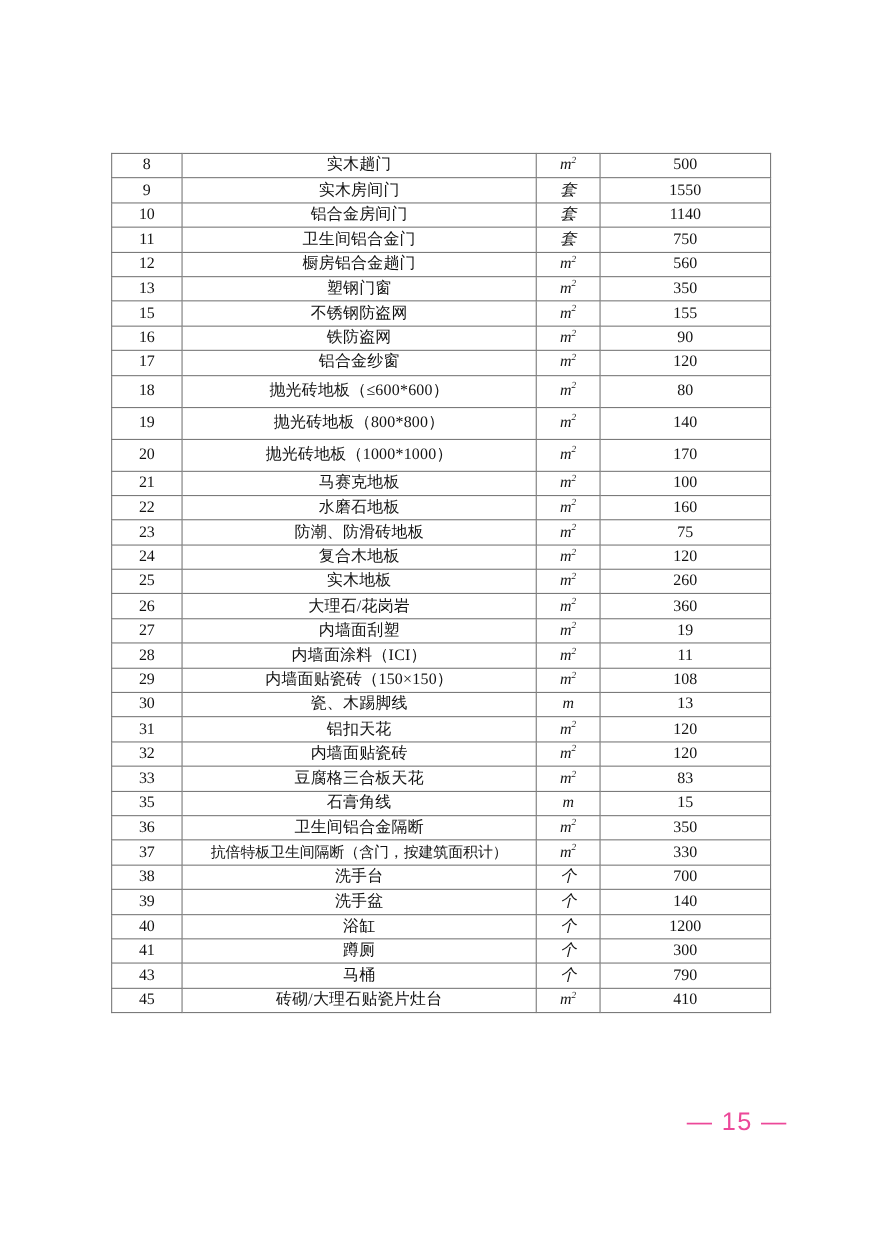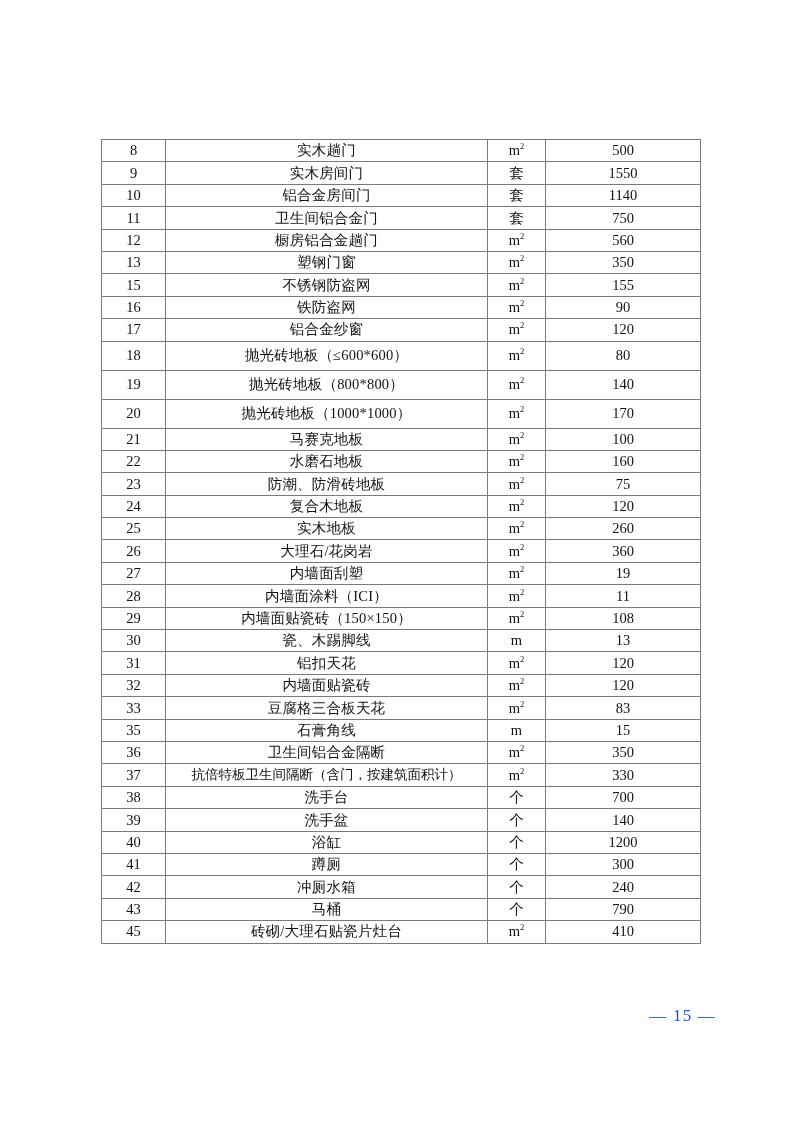--- a/index.html
+++ b/index.html
@@ -76,6 +76,7 @@
   }
   td.cell-unit {
     font-size: 13.5px;
+    font-style: italic;
   }
   td.cell-unit sup {
     font-size: 8.5px;

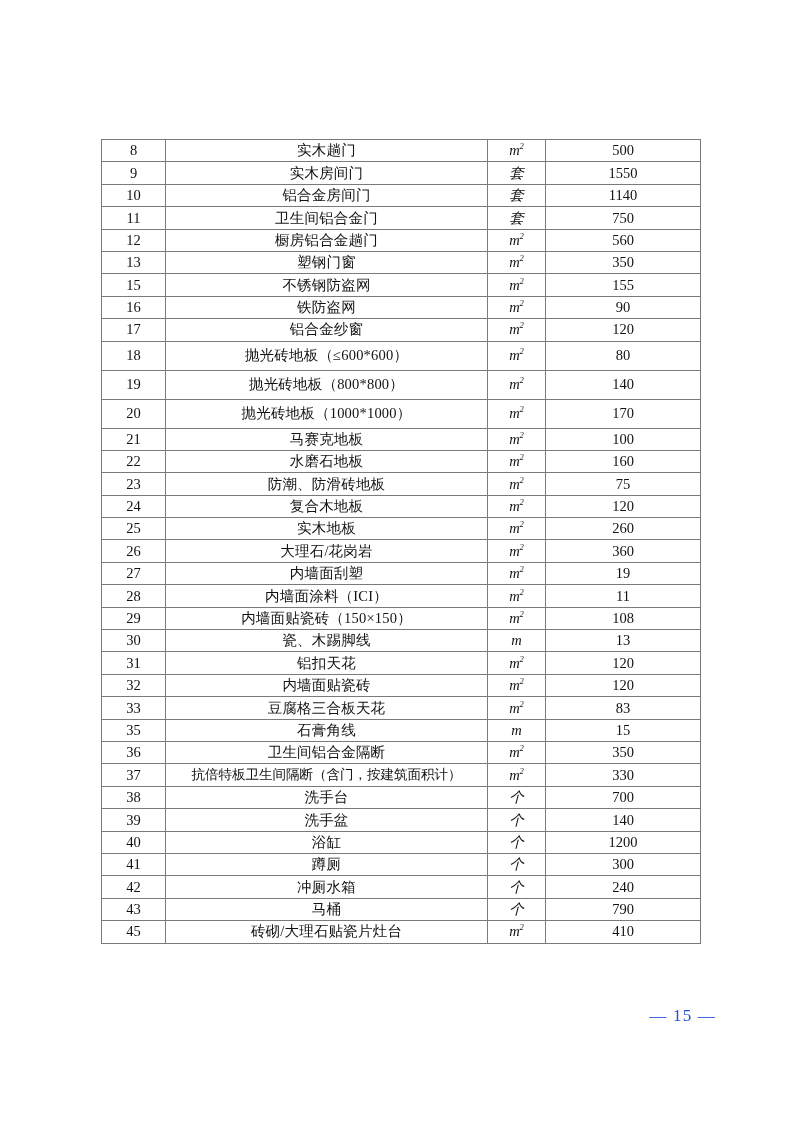--- a/index.html
+++ b/index.html
@@ -306,12 +306,6 @@
             <td class="cell-price">300</td>
           </tr>
           <tr class="row">
-            <td class="cell-no">42</td>
-            <td class="cell-name">冲厕水箱</td>
-            <td class="cell-unit">个</td>
-            <td class="cell-price">240</td>
-          </tr>
-          <tr class="row">
             <td class="cell-no">43</td>
             <td class="cell-name">马桶</td>
             <td class="cell-unit">个</td>

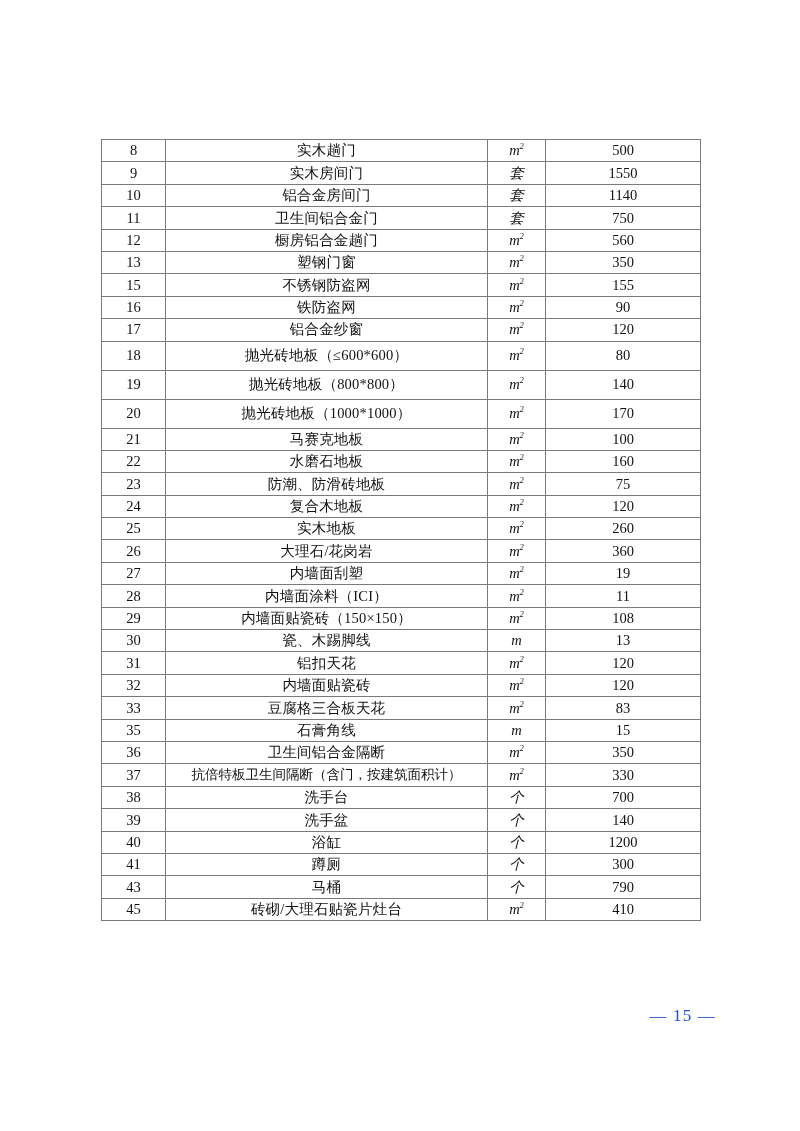--- a/index.html
+++ b/index.html
@@ -92,10 +92,10 @@
     position: absolute;
     right: 84px;
     top: 1006px;
-    font-size: 17px;
+    font-size: 23px;
     letter-spacing: 1.2px;
-    font-family: Liberation Serif, serif;
-    color: #1d4ed8;
+    font-family: Liberation Sans, sans-serif;
+    color: #ec4899;
     white-space: nowrap;
   }
 </style>

